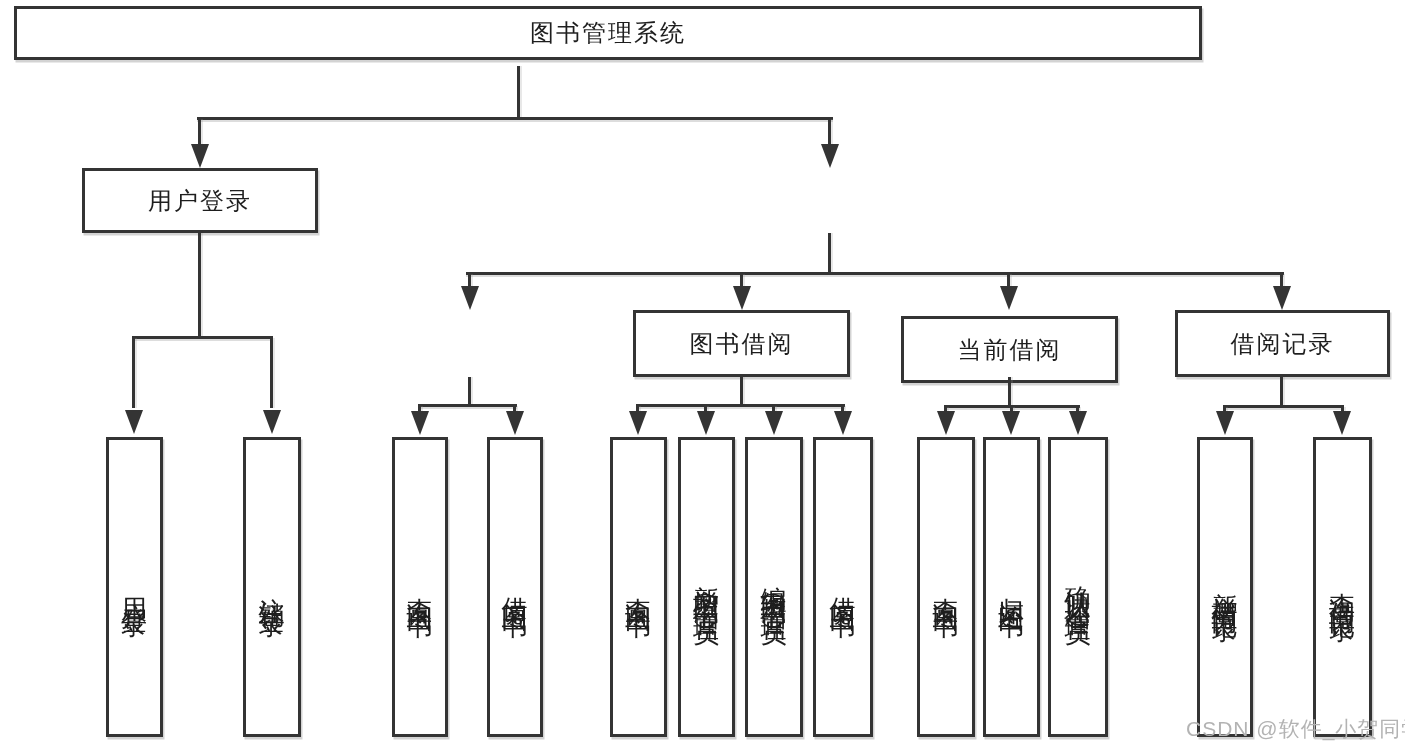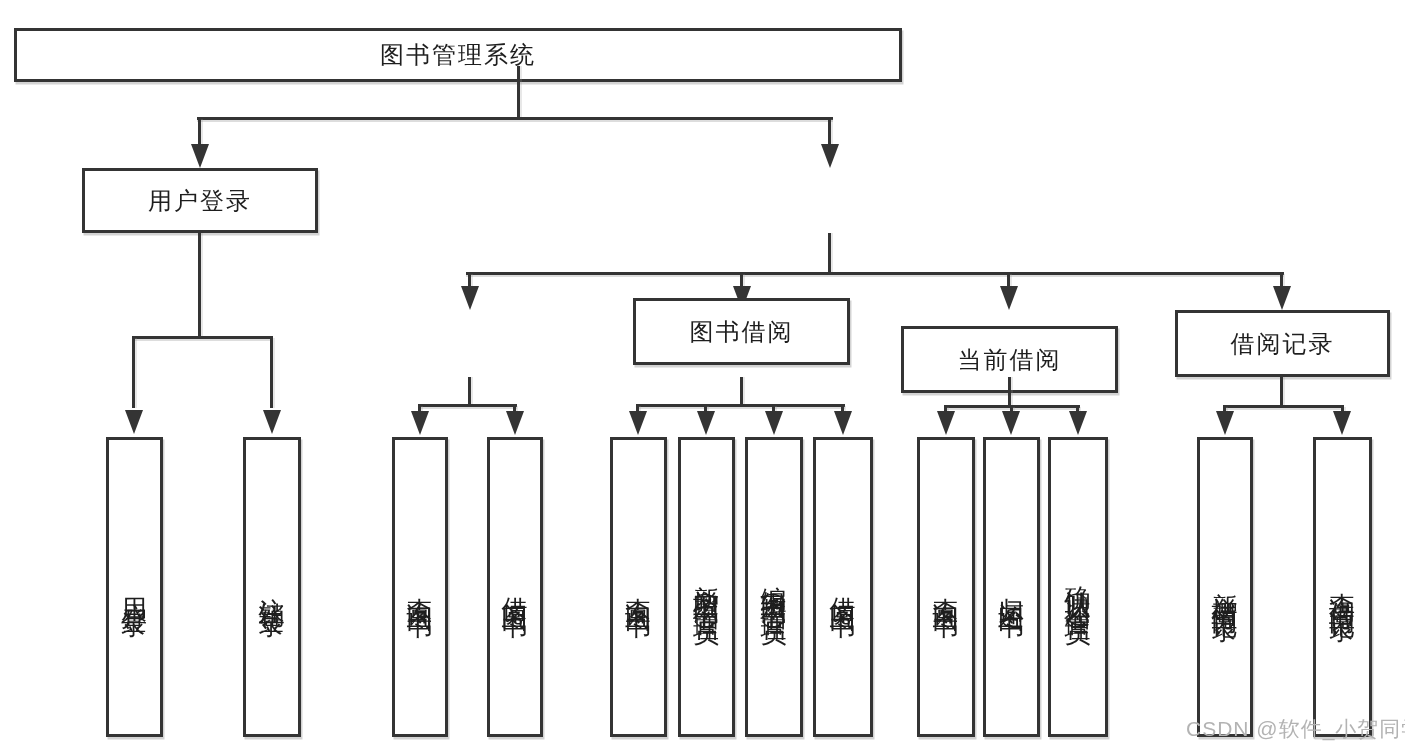--- a/index.html
+++ b/index.html
@@ -46,7 +46,7 @@
 
 <div class="canvas">
 
-  <div class="box" style="left:14px;top:28px;width:888px;height:54px">
+  <div class="box" style="left:14px;top:6px;width:1188px;height:54px">
     <span>图书管理系统</span>
   </div>
 

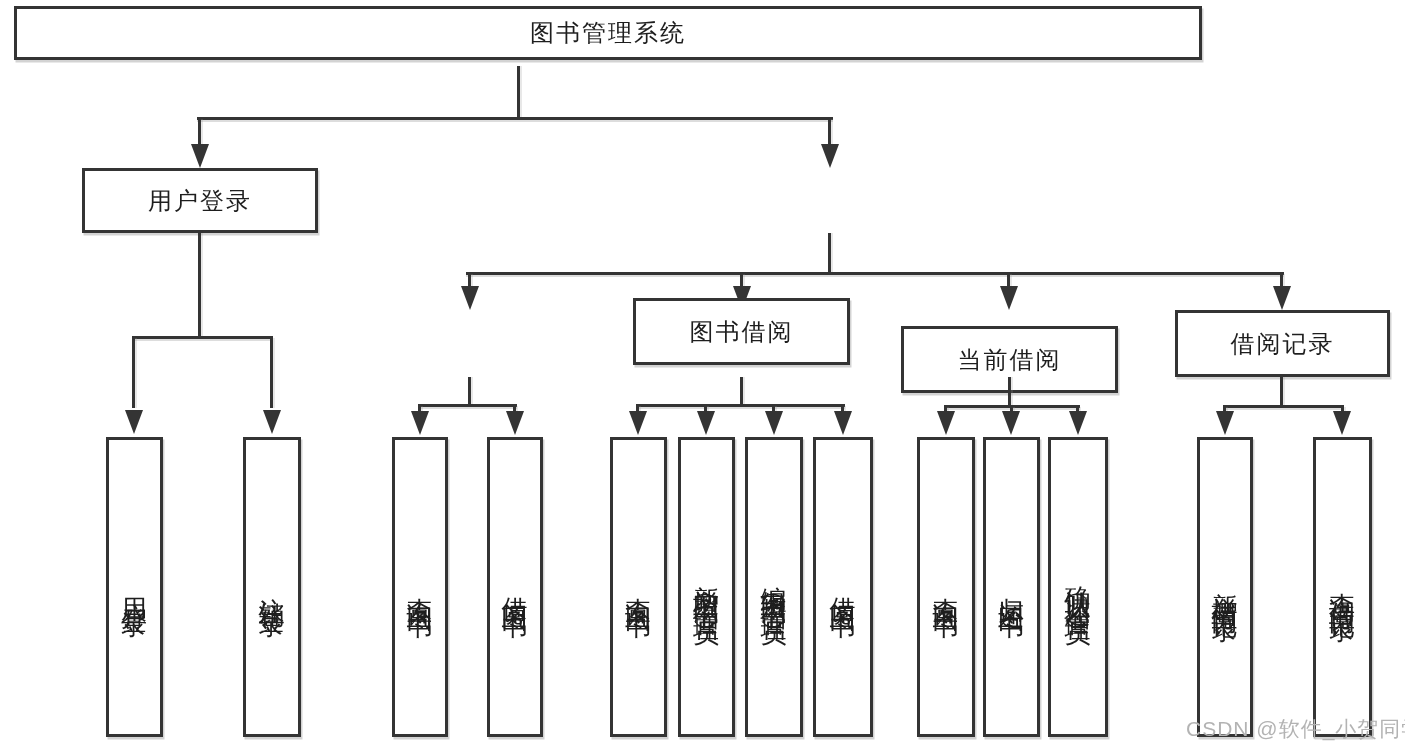--- a/index.html
+++ b/index.html
@@ -79,7 +79,7 @@
   <div class="arrow" style="left:1000px;top:286px"></div>
   <div class="arrow" style="left:1273px;top:286px"></div>
 
-  <div class="box" style="left:633px;top:298px;width:217px;height:67px">
+  <div class="box" style="left:633px;top:310px;width:217px;height:67px">
     <span>图书借阅</span>
   </div>
   <div class="box" style="left:901px;top:326px;width:217px;height:67px">

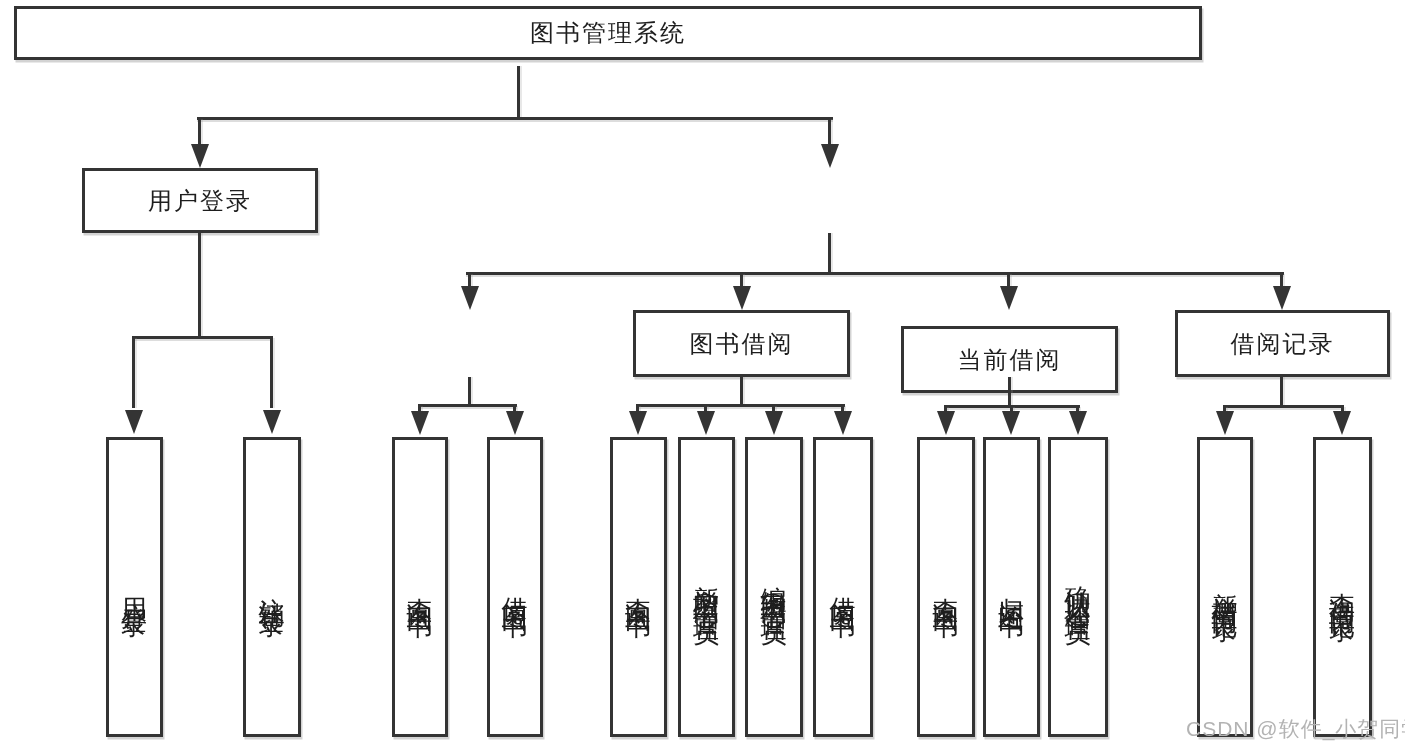--- a/index.html
+++ b/index.html
@@ -82,7 +82,7 @@
   <div class="box" style="left:633px;top:310px;width:217px;height:67px">
     <span>图书借阅</span>
   </div>
-  <div class="box" style="left:901px;top:326px;width:217px;height:67px">
+  <div class="box" style="left:901px;top:316px;width:217px;height:67px">
     <span>当前借阅</span>
   </div>
   <div class="box" style="left:1175px;top:310px;width:215px;height:67px">

